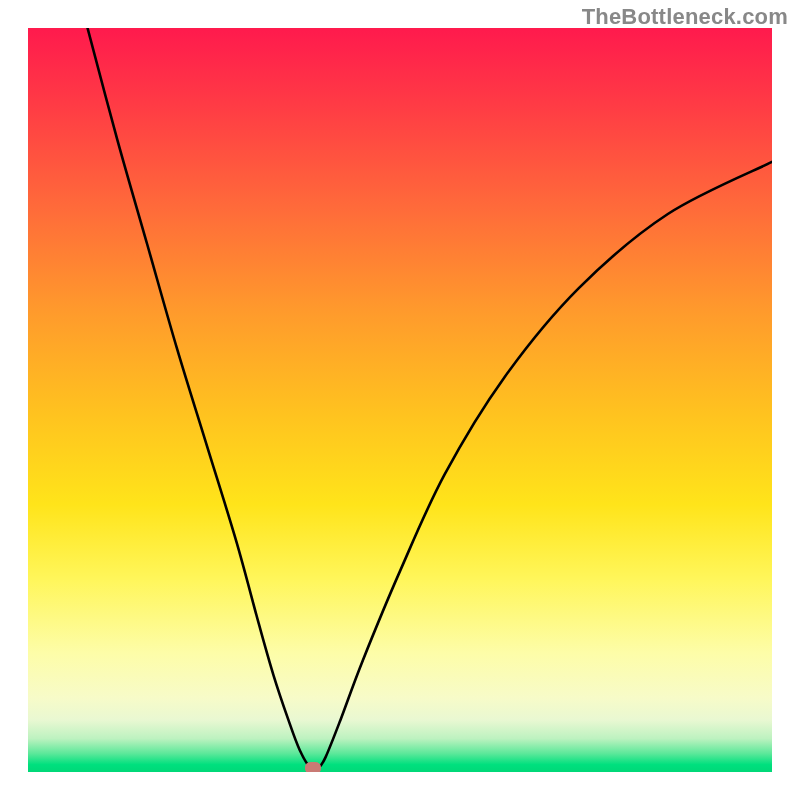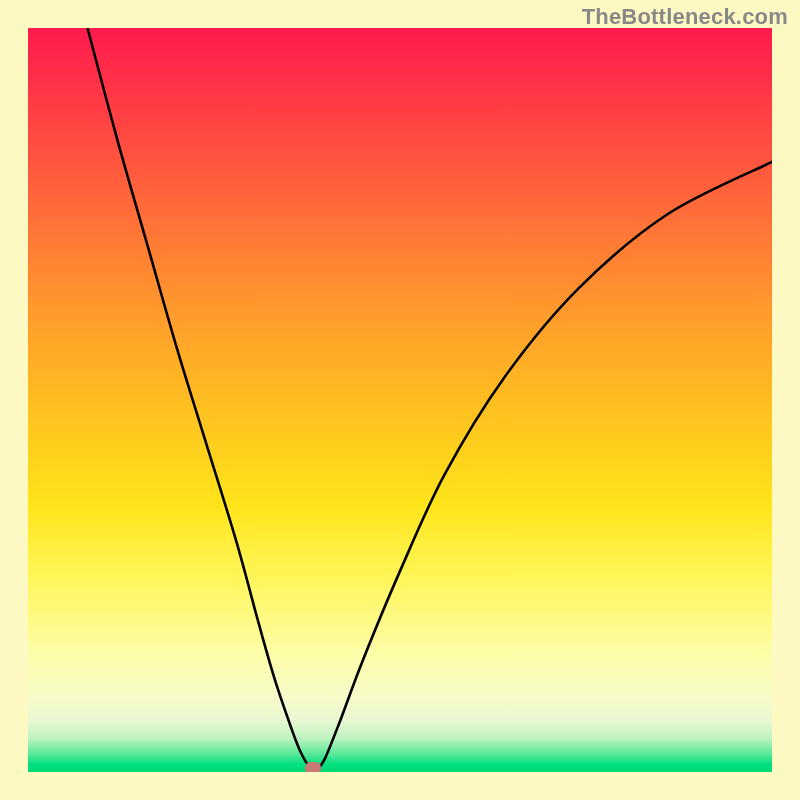--- a/index.html
+++ b/index.html
@@ -15,7 +15,7 @@
     position: relative;
     width: 800px;
     height: 800px;
-    background: #fef9c3;
+    background: #ffffff;
   }
   .watermark {
     position: absolute;

